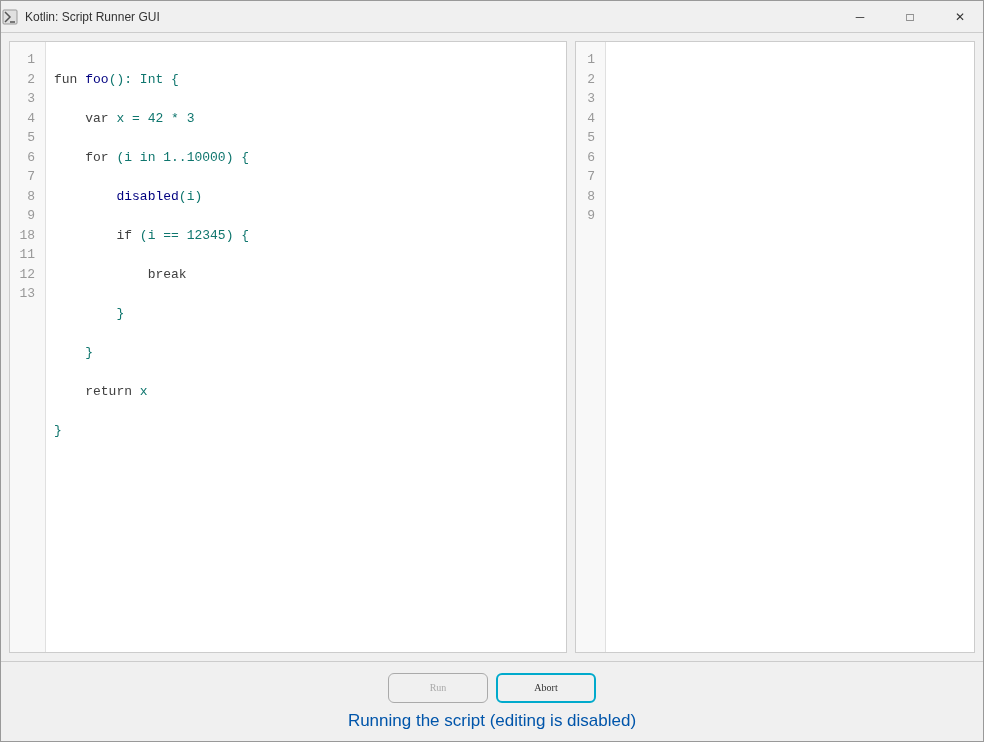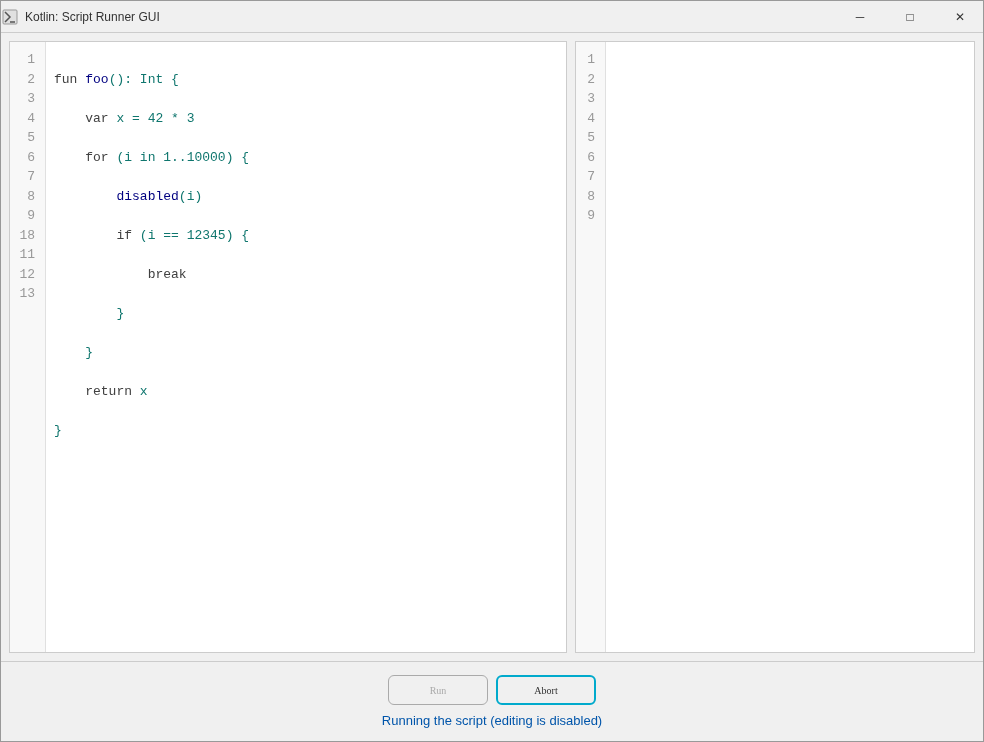--- a/index.html
+++ b/index.html
@@ -232,7 +232,7 @@
     }
 
     .status-text {
-      font-size: 13px;
+      font-size: 17px;
       color: #0055aa;
     }
   </style>

